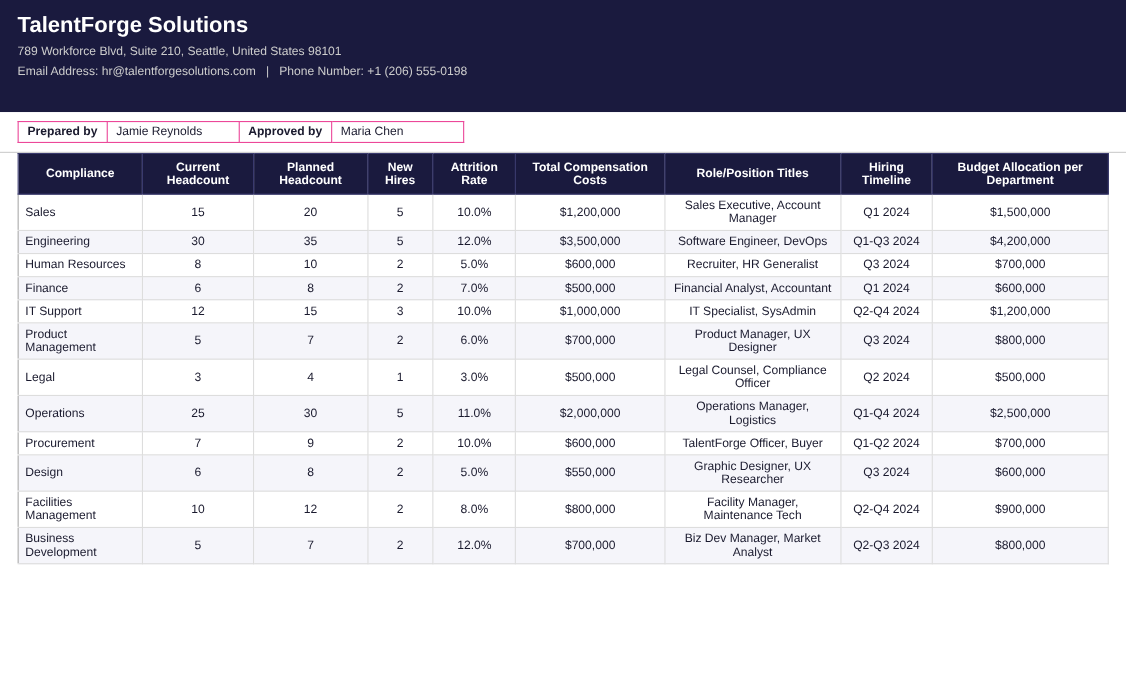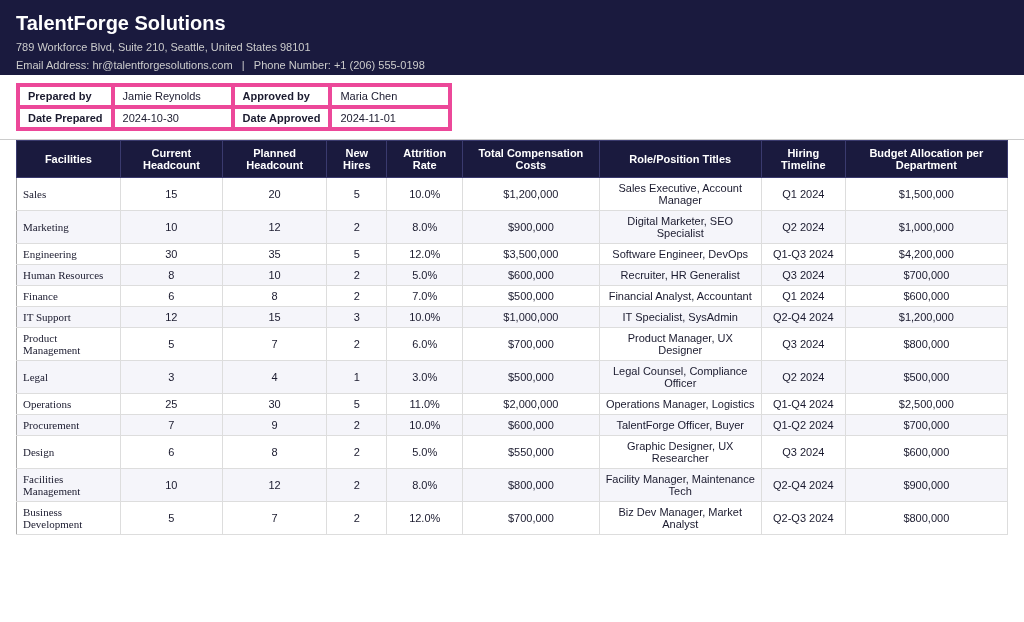--- a/index.html
+++ b/index.html
@@ -15,7 +15,7 @@
     .header-section {
       background: #1a1a3e;
       color: white;
-      padding: 12px 16px 1px 16px;
+      padding: 12px 16px 28px 16px;
     }
     .company-name {
       font-size: 20px;

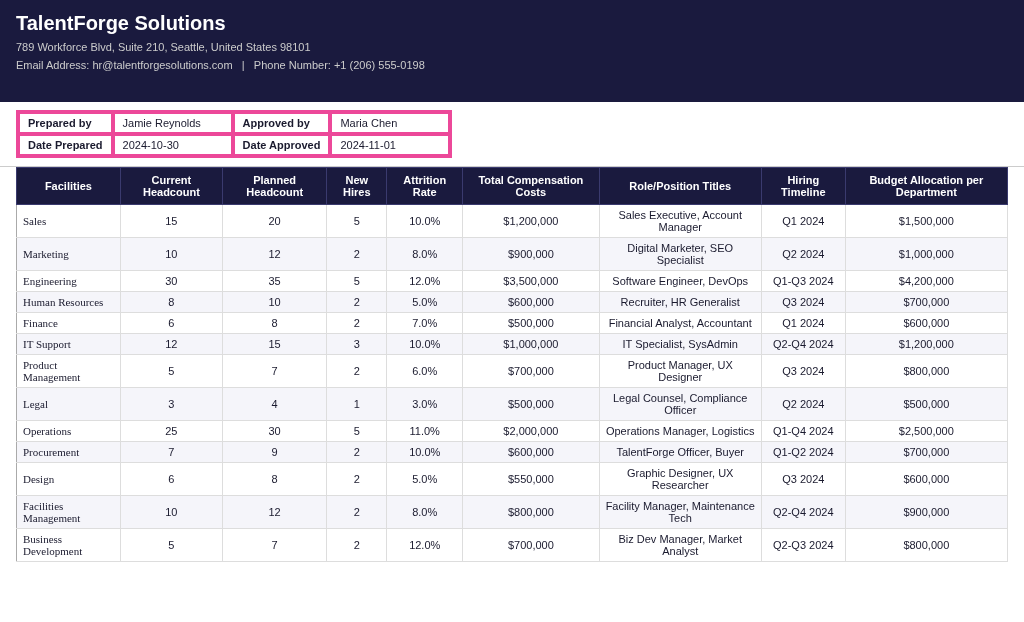--- a/index.html
+++ b/index.html
@@ -38,7 +38,7 @@
     }
     .meta-table td {
       padding: 3px 8px;
-      border: 4px solid #ec4899;
+      border: 1px solid #ec4899;
       font-size: 11px;
     }
     .meta-label {

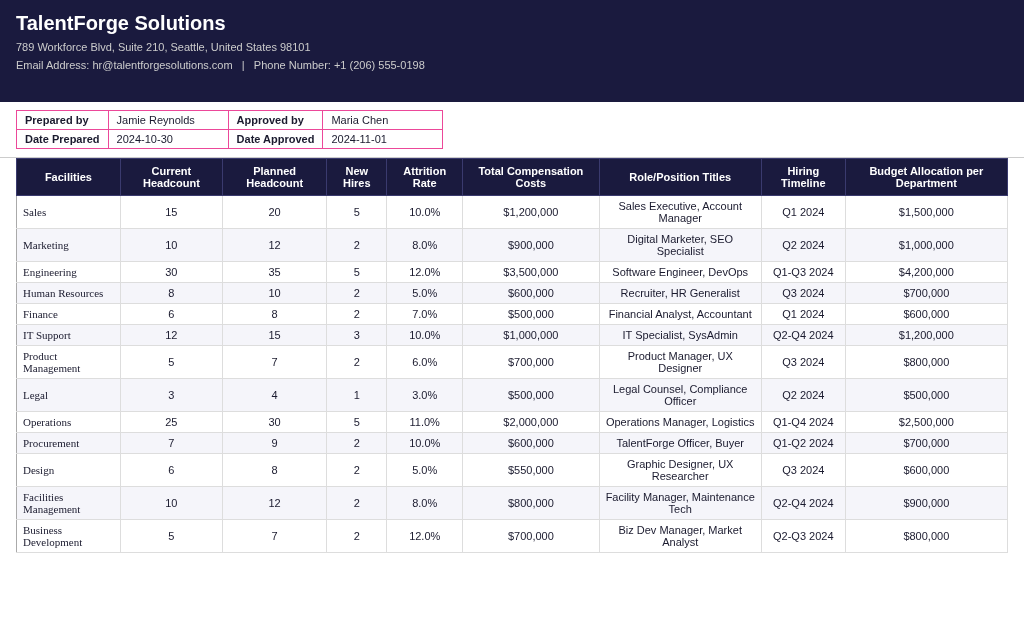--- a/index.html
+++ b/index.html
@@ -118,12 +118,6 @@
       <td class="meta-label">Approved by</td>
       <td class="meta-value">Maria Chen</td>
     </tr>
-    <tr>
-      <td class="meta-label">Date Prepared</td>
-      <td class="meta-value">2024-10-30</td>
-      <td class="meta-label">Date Approved</td>
-      <td class="meta-value">2024-11-01</td>
-    </tr>
   </tbody>
     </table>
 </div>

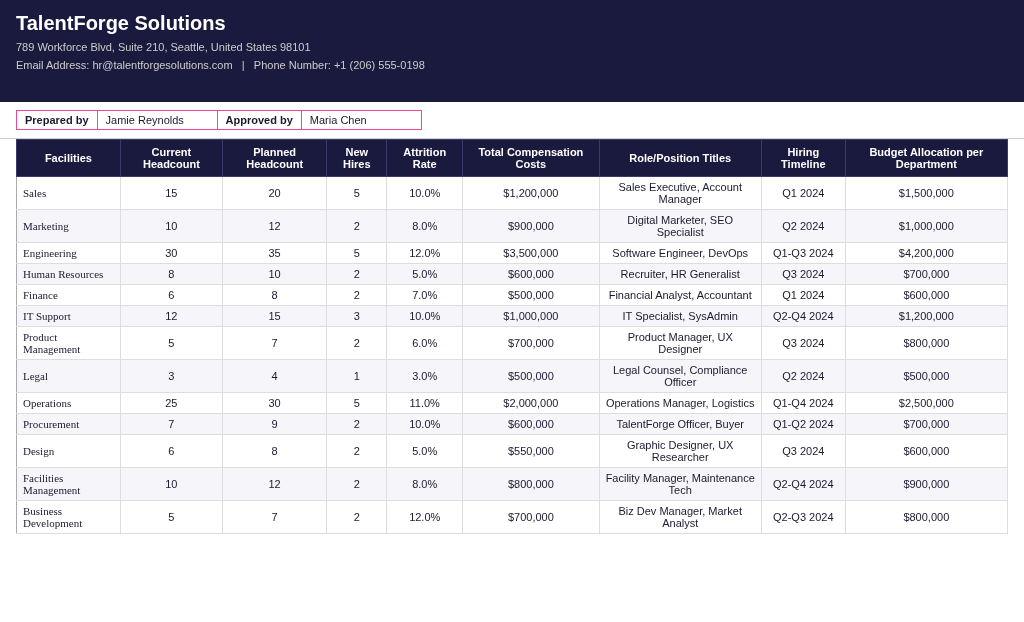--- a/index.html
+++ b/index.html
@@ -126,7 +126,7 @@
   <table class="main-table">
     <thead>
       <tr>
-      <th>Facilities</th>
+      <th>Compliance</th>
           <th>Current Headcount</th>
           <th>Planned Headcount</th>
           <th>New Hires</th>

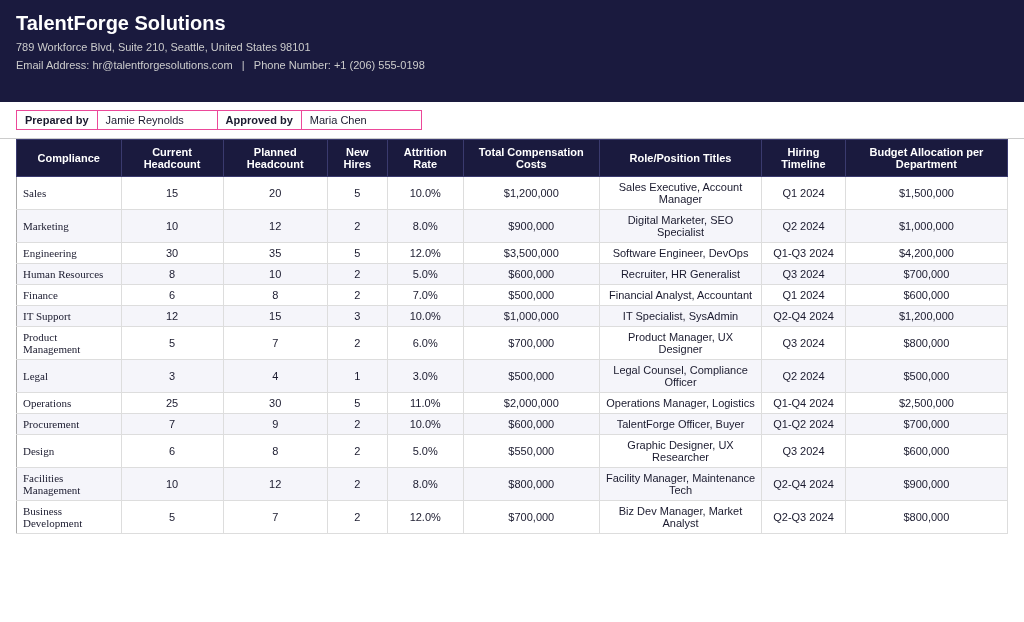--- a/index.html
+++ b/index.html
@@ -88,7 +88,6 @@
     .main-table tbody td:first-child {
       text-align: left;
       font-weight: 500;
-      font-family: Liberation Serif, serif;
     }
     .main-table tbody td.role-col {
       text-align: center;

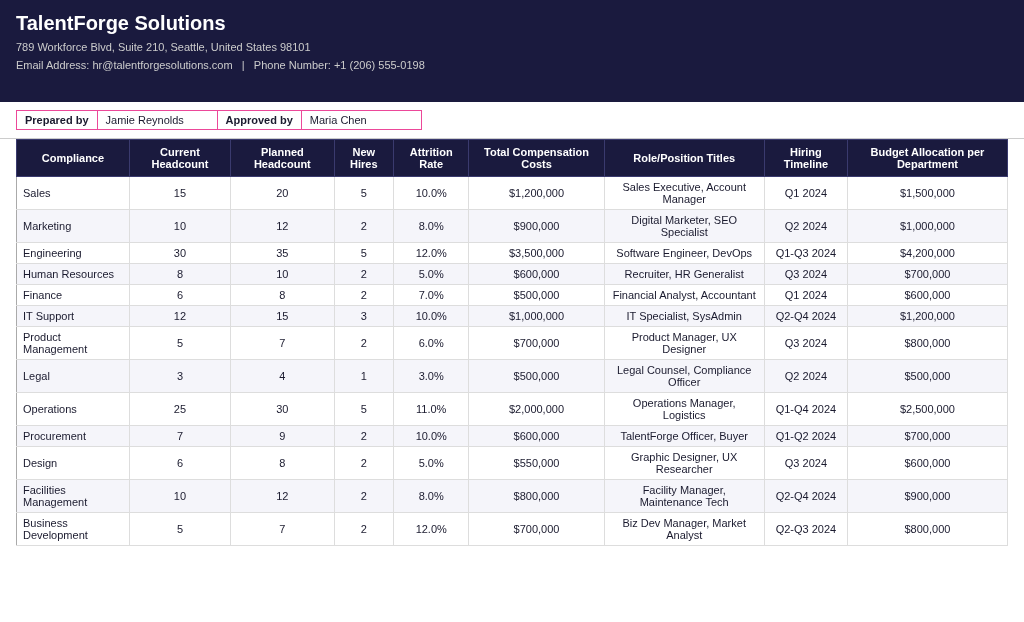--- a/index.html
+++ b/index.html
@@ -149,17 +149,6 @@
           <td>$1,500,000</td>
         </tr>
         <tr>
-          <td>Marketing</td>
-          <td>10</td>
-          <td>12</td>
-          <td>2</td>
-          <td>8.0%</td>
-          <td>$900,000</td>
-          <td class="role-col">Digital Marketer, SEO Specialist</td>
-          <td>Q2 2024</td>
-          <td>$1,000,000</td>
-        </tr>
-        <tr>
           <td>Engineering</td>
           <td>30</td>
           <td>35</td>

